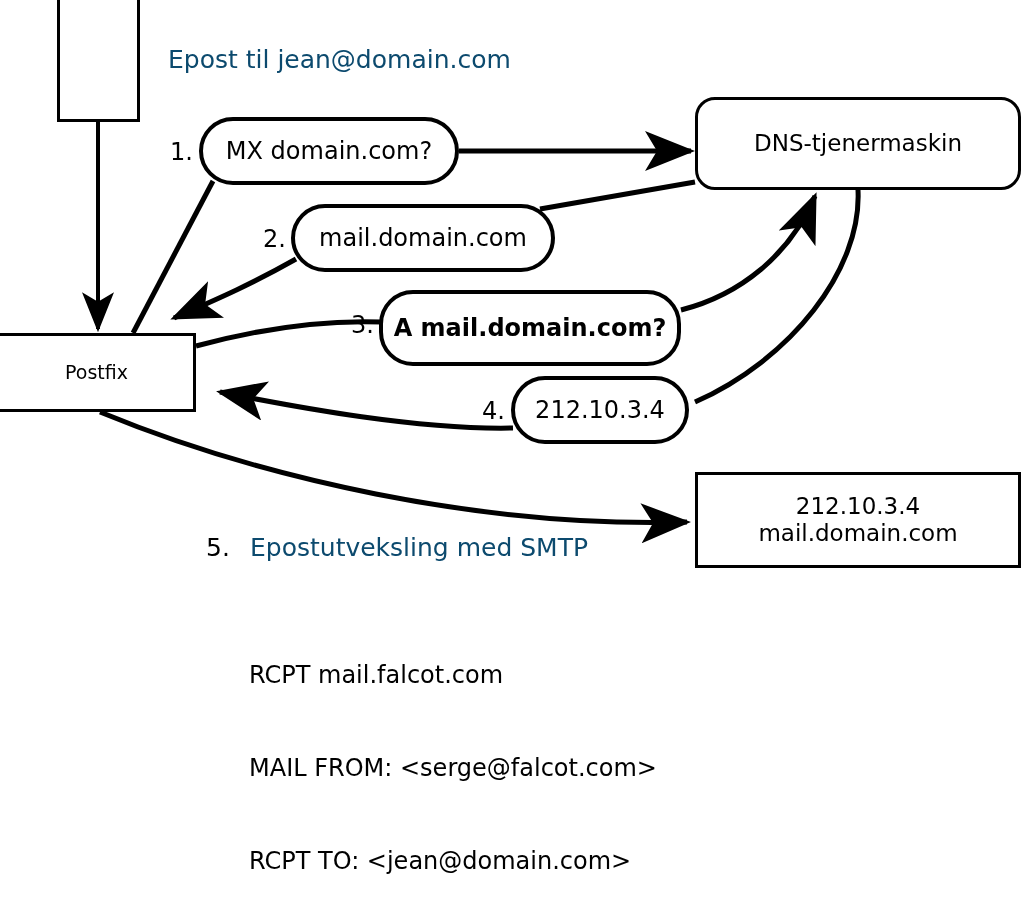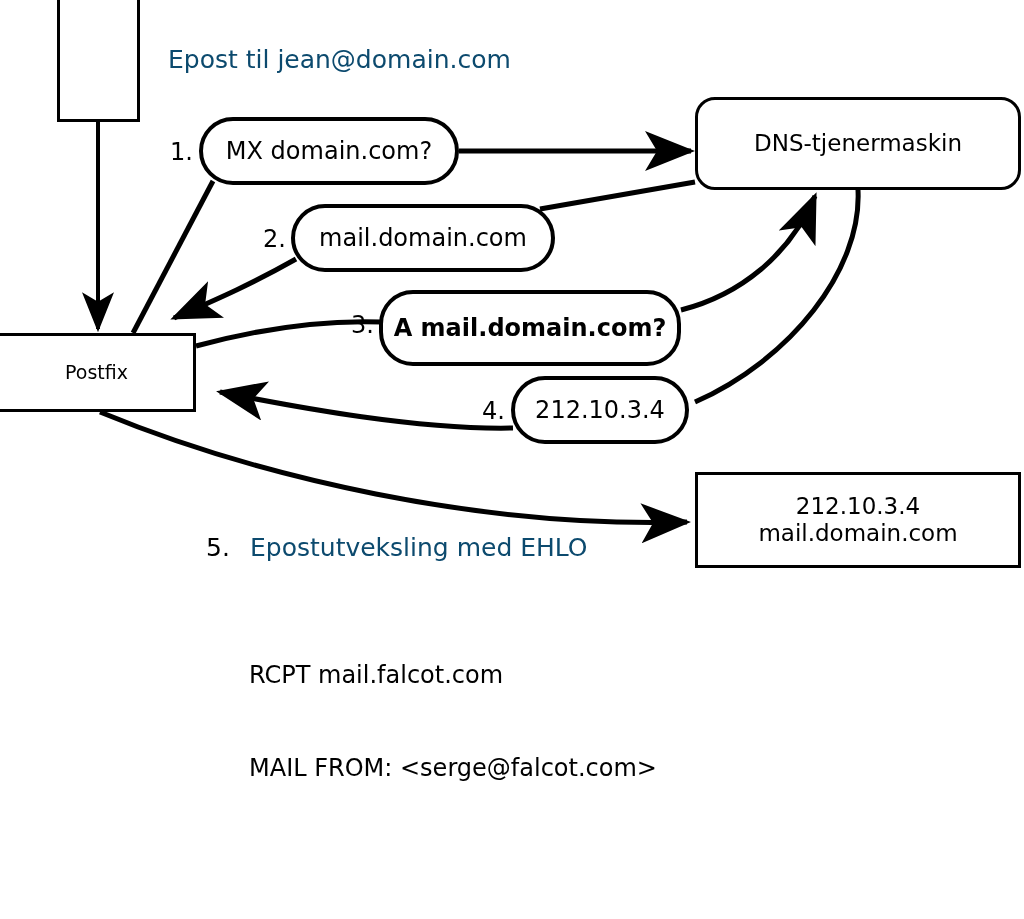--- a/index.html
+++ b/index.html
@@ -142,7 +142,7 @@
   <div class="free-text" style="left:168px; top:45px; font-size:25px;">Epost til jean@domain.com</div>
 
   <div class="step-num" style="left:206px; top:533px; font-size:25px;">5.</div>
-  <div class="free-text" style="left:250px; top:533px; font-size:25px;">Epostutveksling med EHLO</div>
+  <div class="free-text" style="left:250px; top:533px; font-size:25px;">Epostutveksling med SMTP</div>
 
   <div class="transcript" style="left:249px; top:598px; font-size:24px;">
     <div>RCPT mail.falcot.com</div>

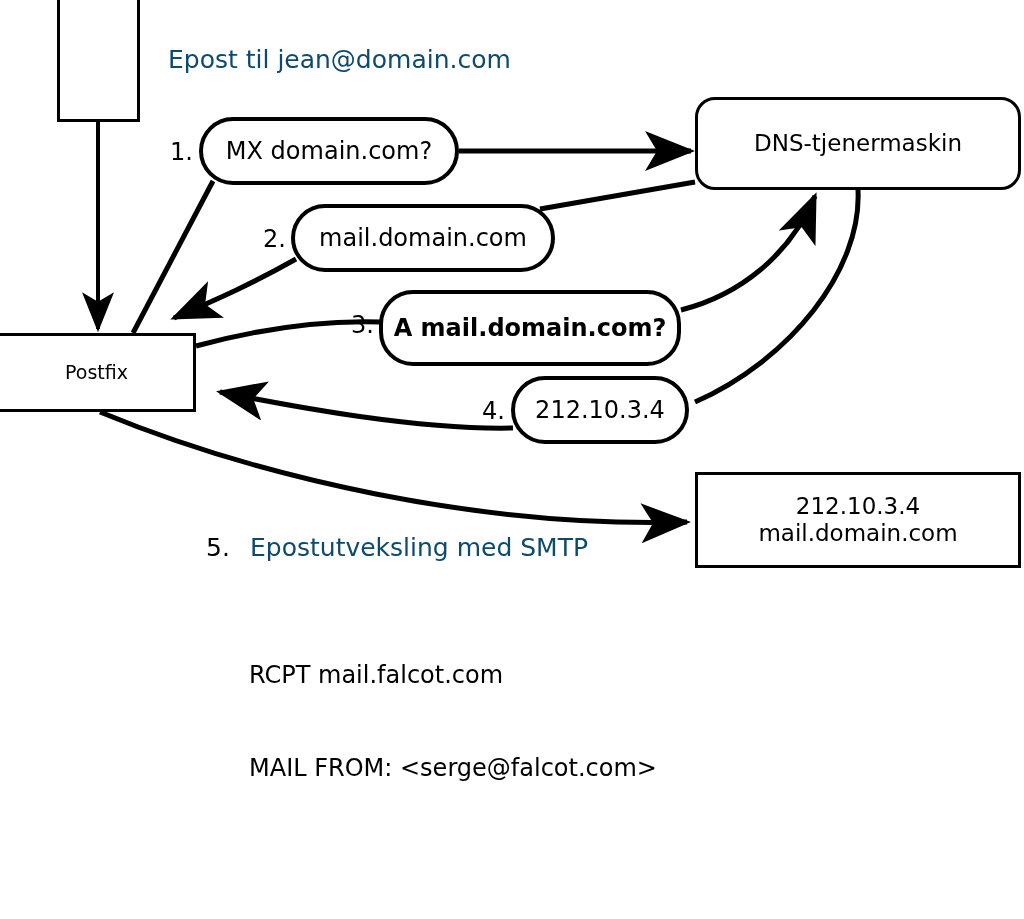--- a/index.html
+++ b/index.html
@@ -147,6 +147,7 @@
   <div class="transcript" style="left:249px; top:598px; font-size:24px;">
     <div>RCPT mail.falcot.com</div>
     <div>MAIL FROM: &lt;serge@falcot.com&gt;</div>
+    <div>RCPT TO: &lt;jean@domain.com&gt;</div>
     
     
     

